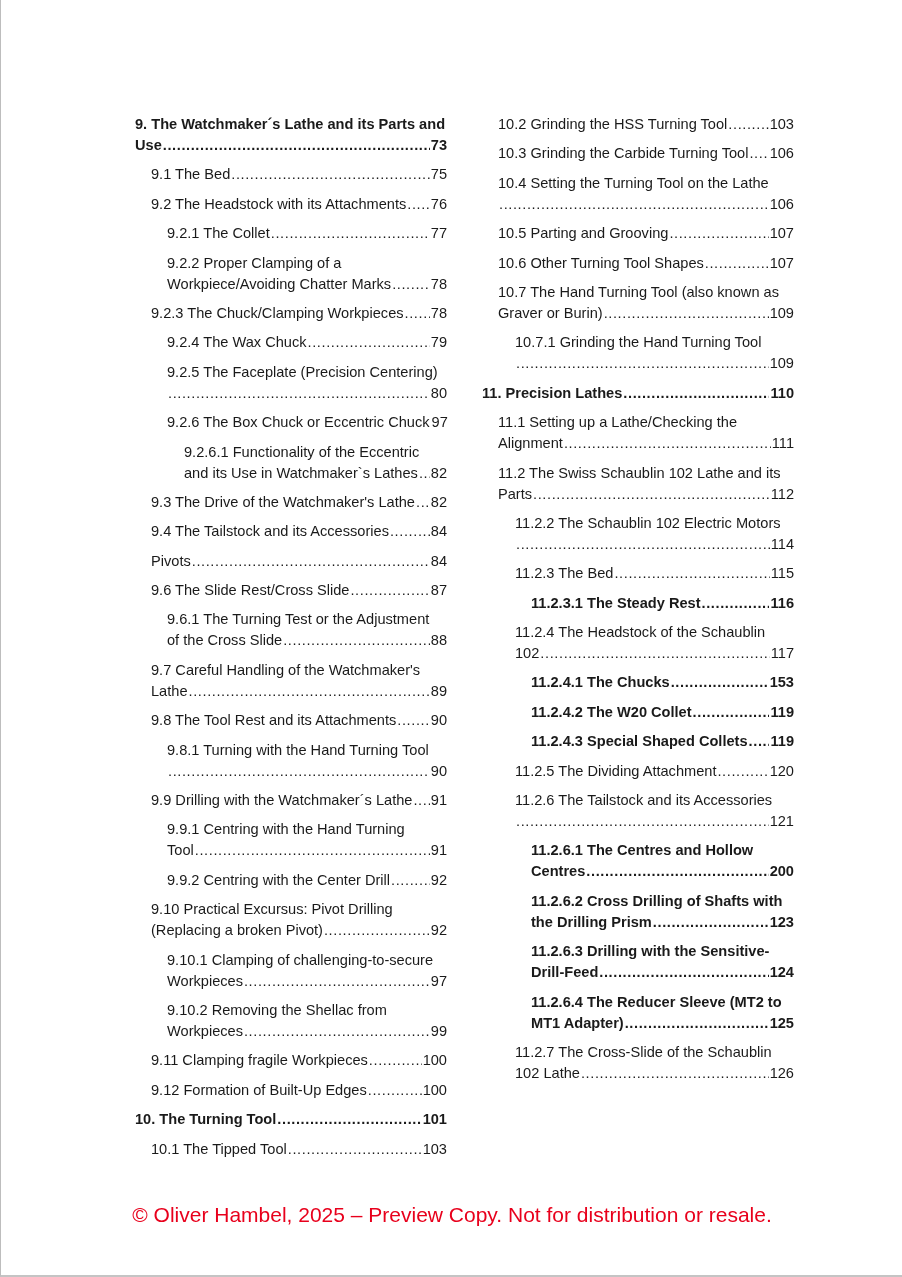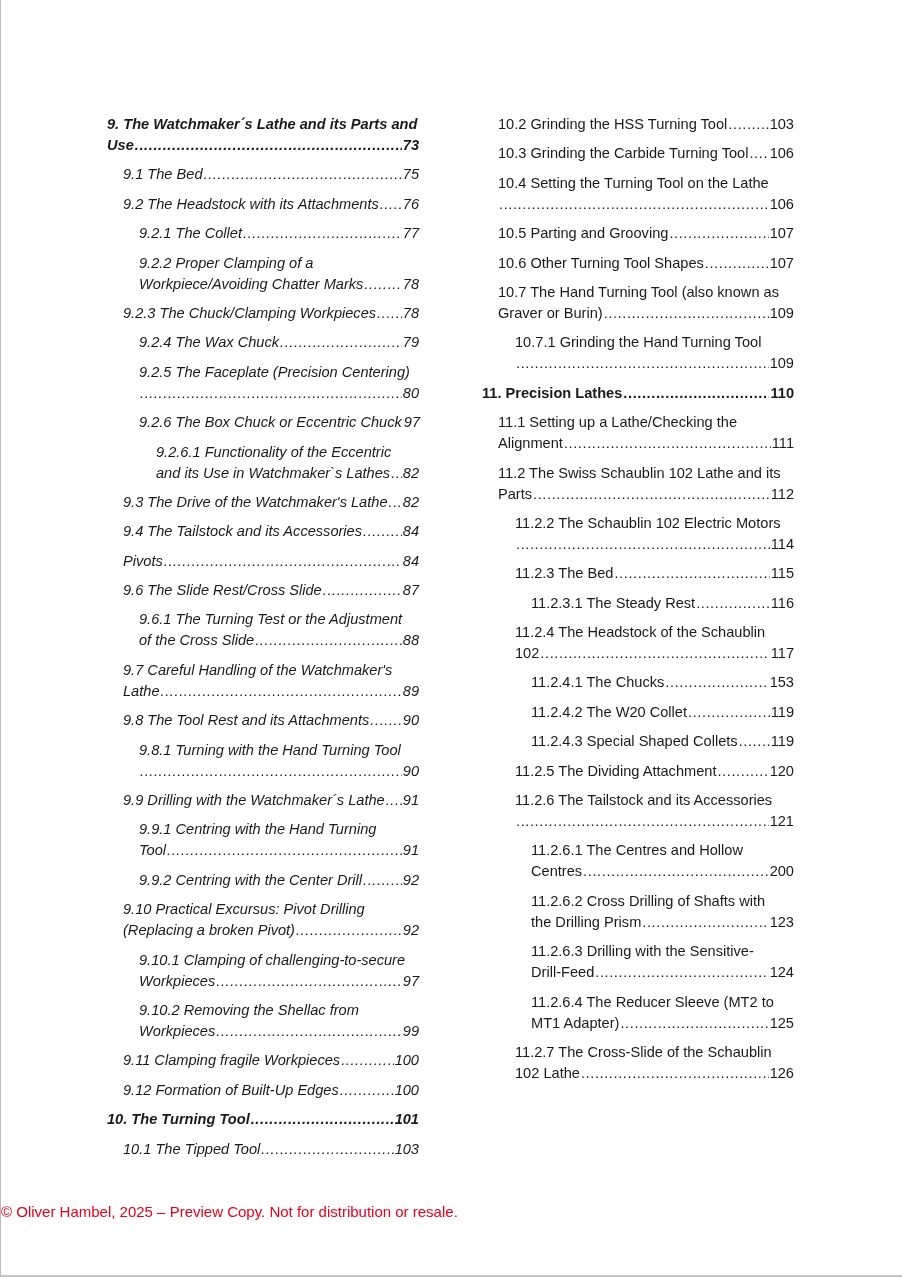--- a/index.html
+++ b/index.html
@@ -12,7 +12,7 @@
     border-left: 1px solid #bdbdbd; border-bottom: 2px solid #c4c4c4; background: #fff;
   }
   .col { position: absolute; top: 114px; }
-  .col-left { left: 106px; width: 312px; font-style: italic; }
+  .col-left { left: 134px; width: 312px; }
   .col-right { left: 481px; width: 312px; }
   .entry { font-size: 14.6px; line-height: 21px; margin-bottom: 8.4px; }
   .entry.lvl0 { font-weight: bold; padding-left: 0; }

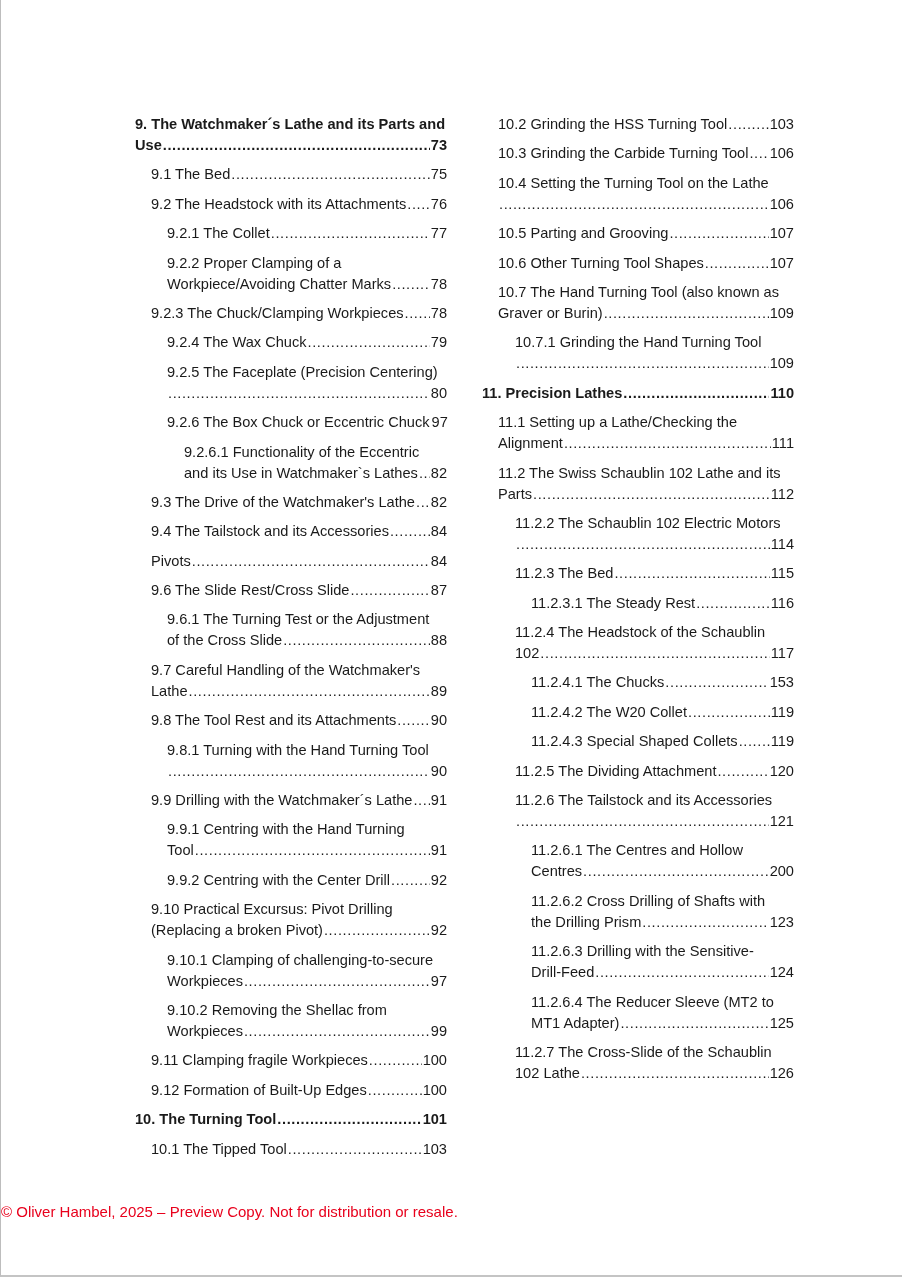--- a/index.html
+++ b/index.html
@@ -21,7 +21,7 @@
   .entry.lvl3 { padding-left: 49px; }
   .col-right .entry.lvl1 { padding-left: 16px; }
   .col-right .entry.lvl2 { padding-left: 33px; }
-  .col-right .entry.lvl3 { padding-left: 49px; }
+  .col-right .entry.lvl3 { padding-left: 49px; font-weight: bold; }
   .line { display: flex; align-items: flex-end; white-space: nowrap; }
   .line .t { flex: 0 0 auto; }
   .line .dots { flex: 1 1 auto; overflow: hidden; white-space: nowrap; margin: 0 1px; }

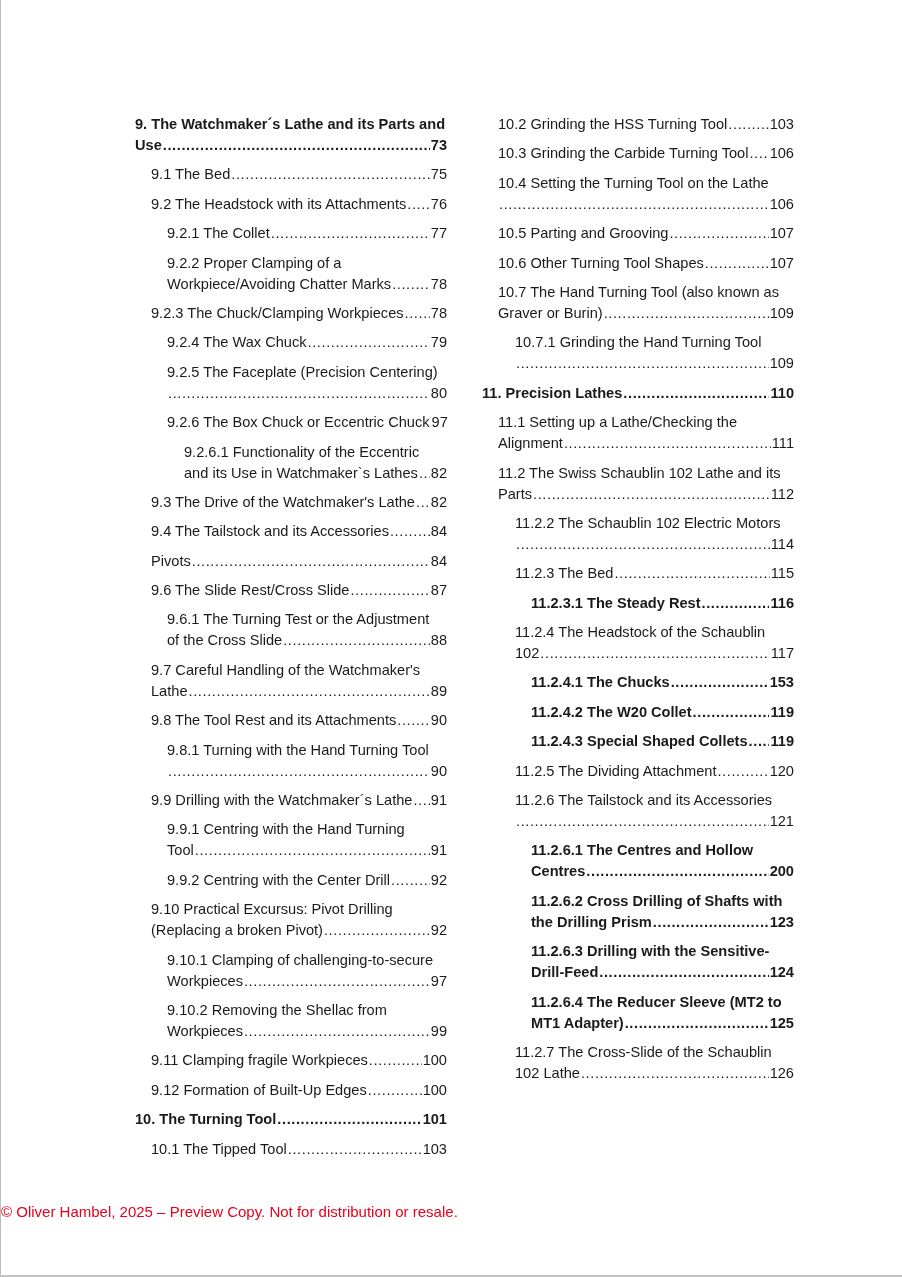--- a/index.html
+++ b/index.html
@@ -28,8 +28,8 @@
   .line .dots::after { content: "................................................................................................................................"; letter-spacing: 0.6px; }
   .line .pg { flex: 0 0 auto; }
   .footer {
-    position: absolute; top: 1203px; left: 0; width: 902px; text-align: left;
-    color: #e8001c; font-size: 15px;
+    position: absolute; top: 1203px; left: 0; width: 902px; text-align: center;
+    color: #e8001c; font-size: 21px;
   }
 </style>
 </head>

